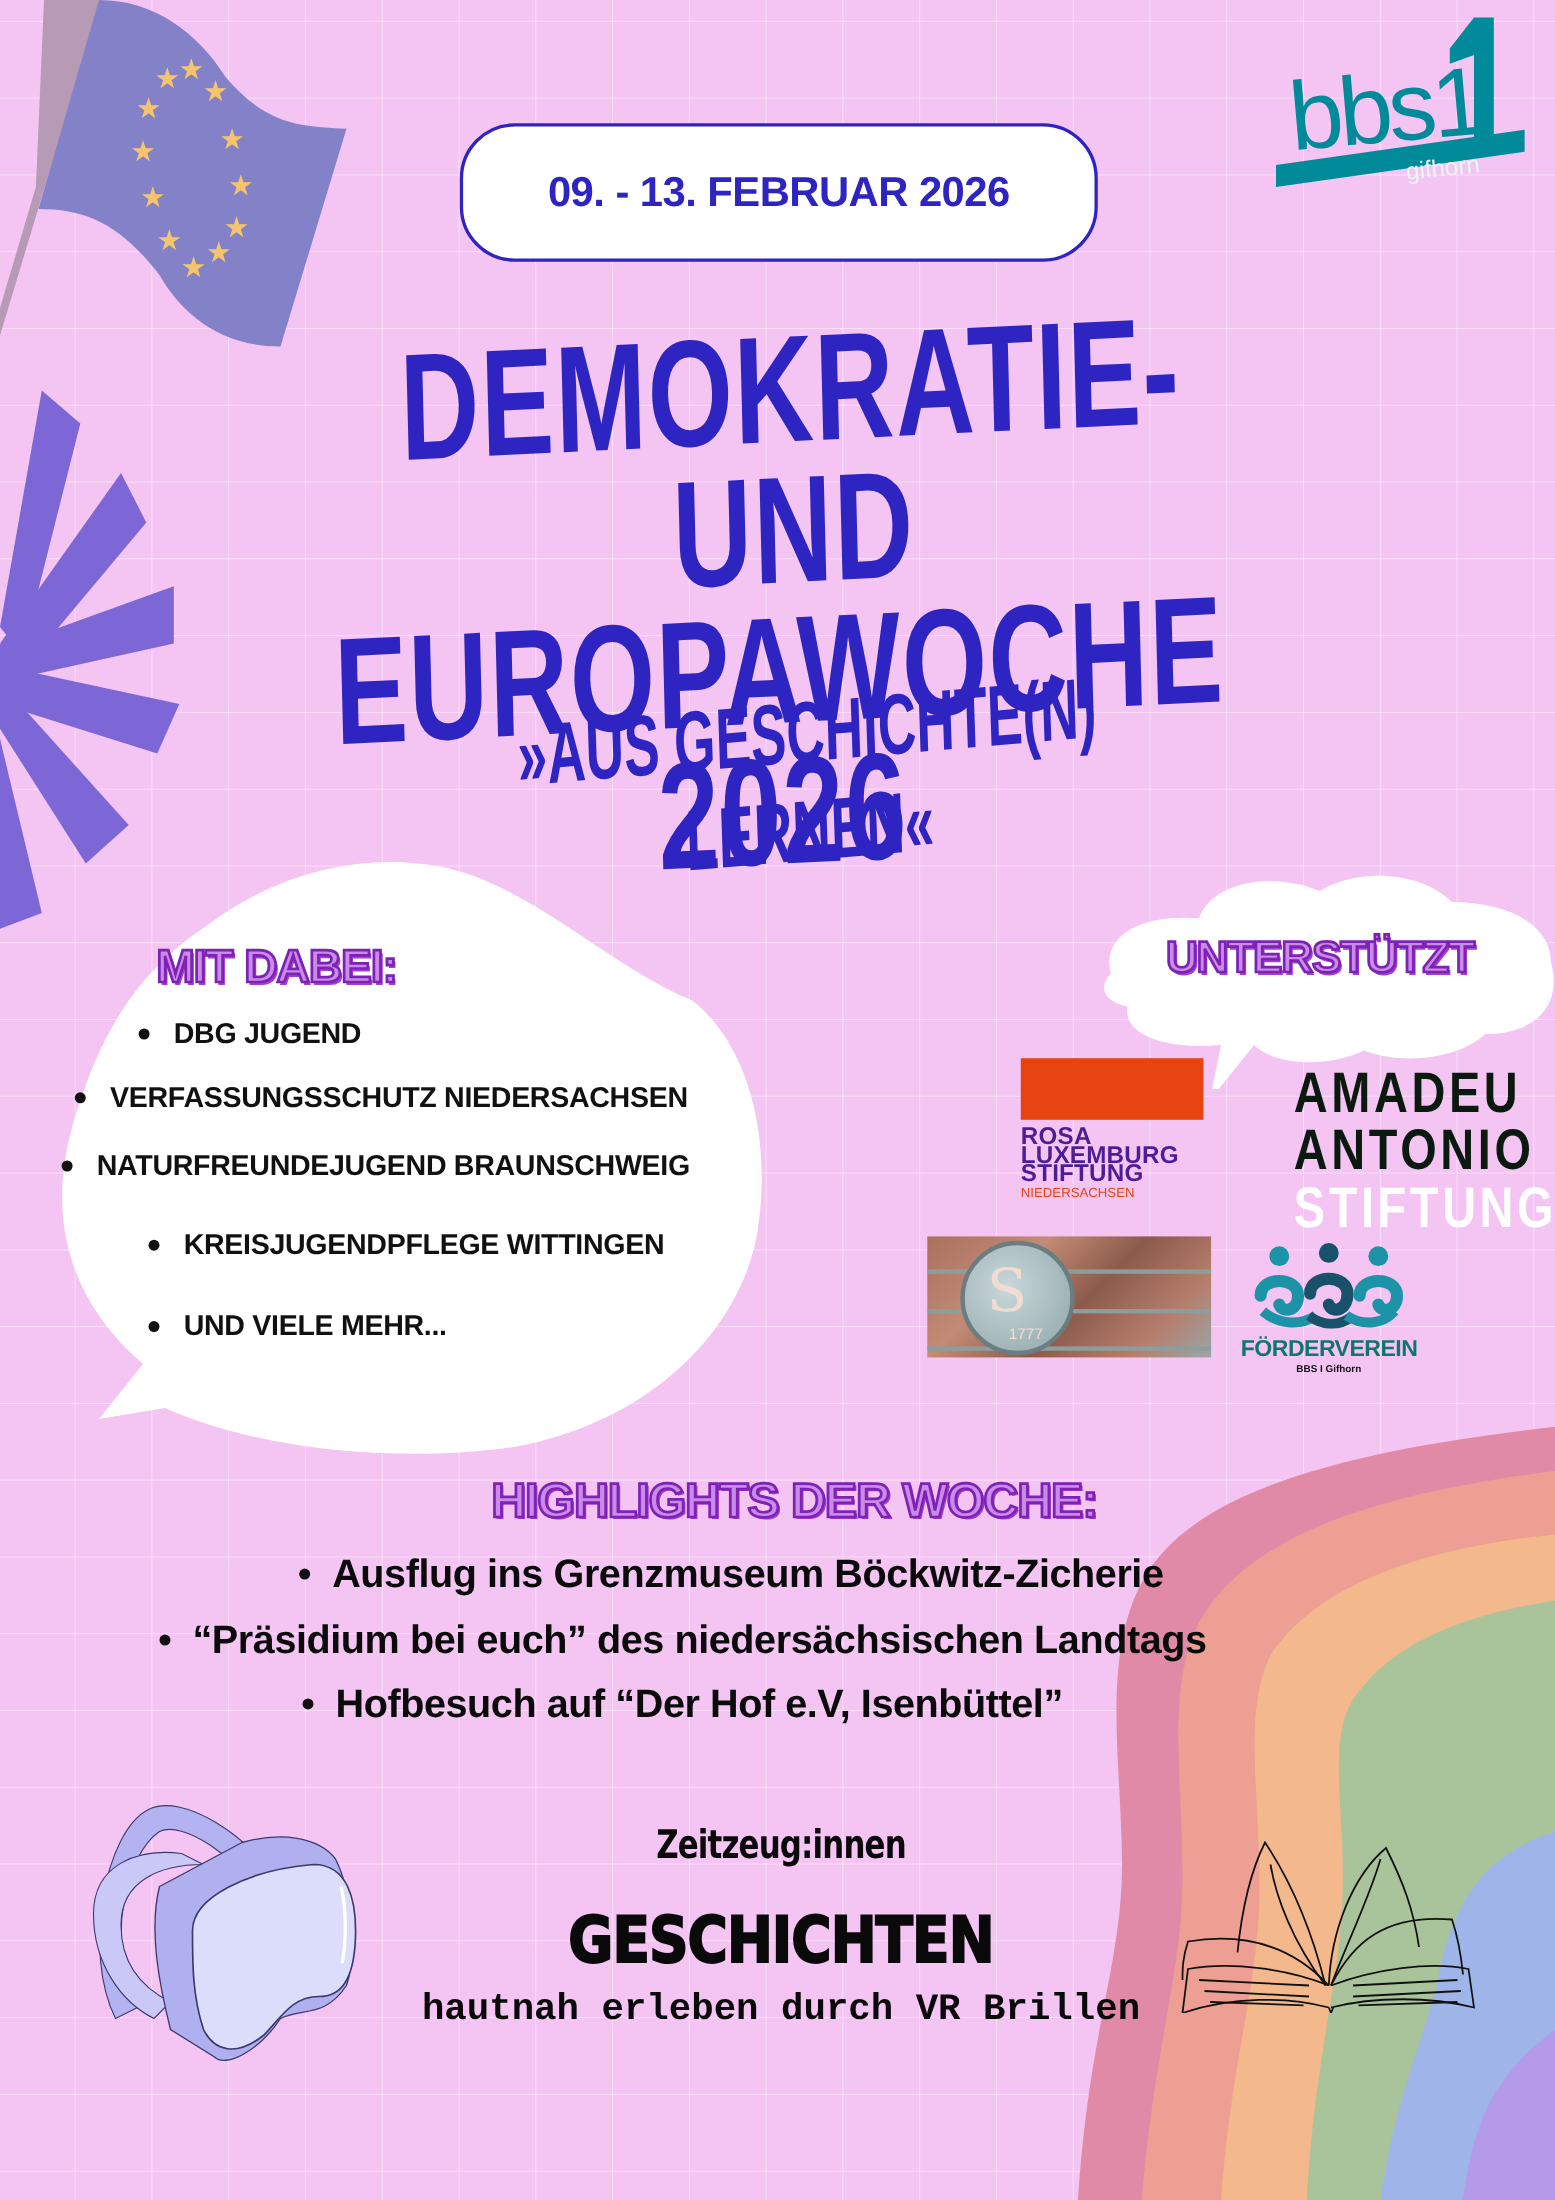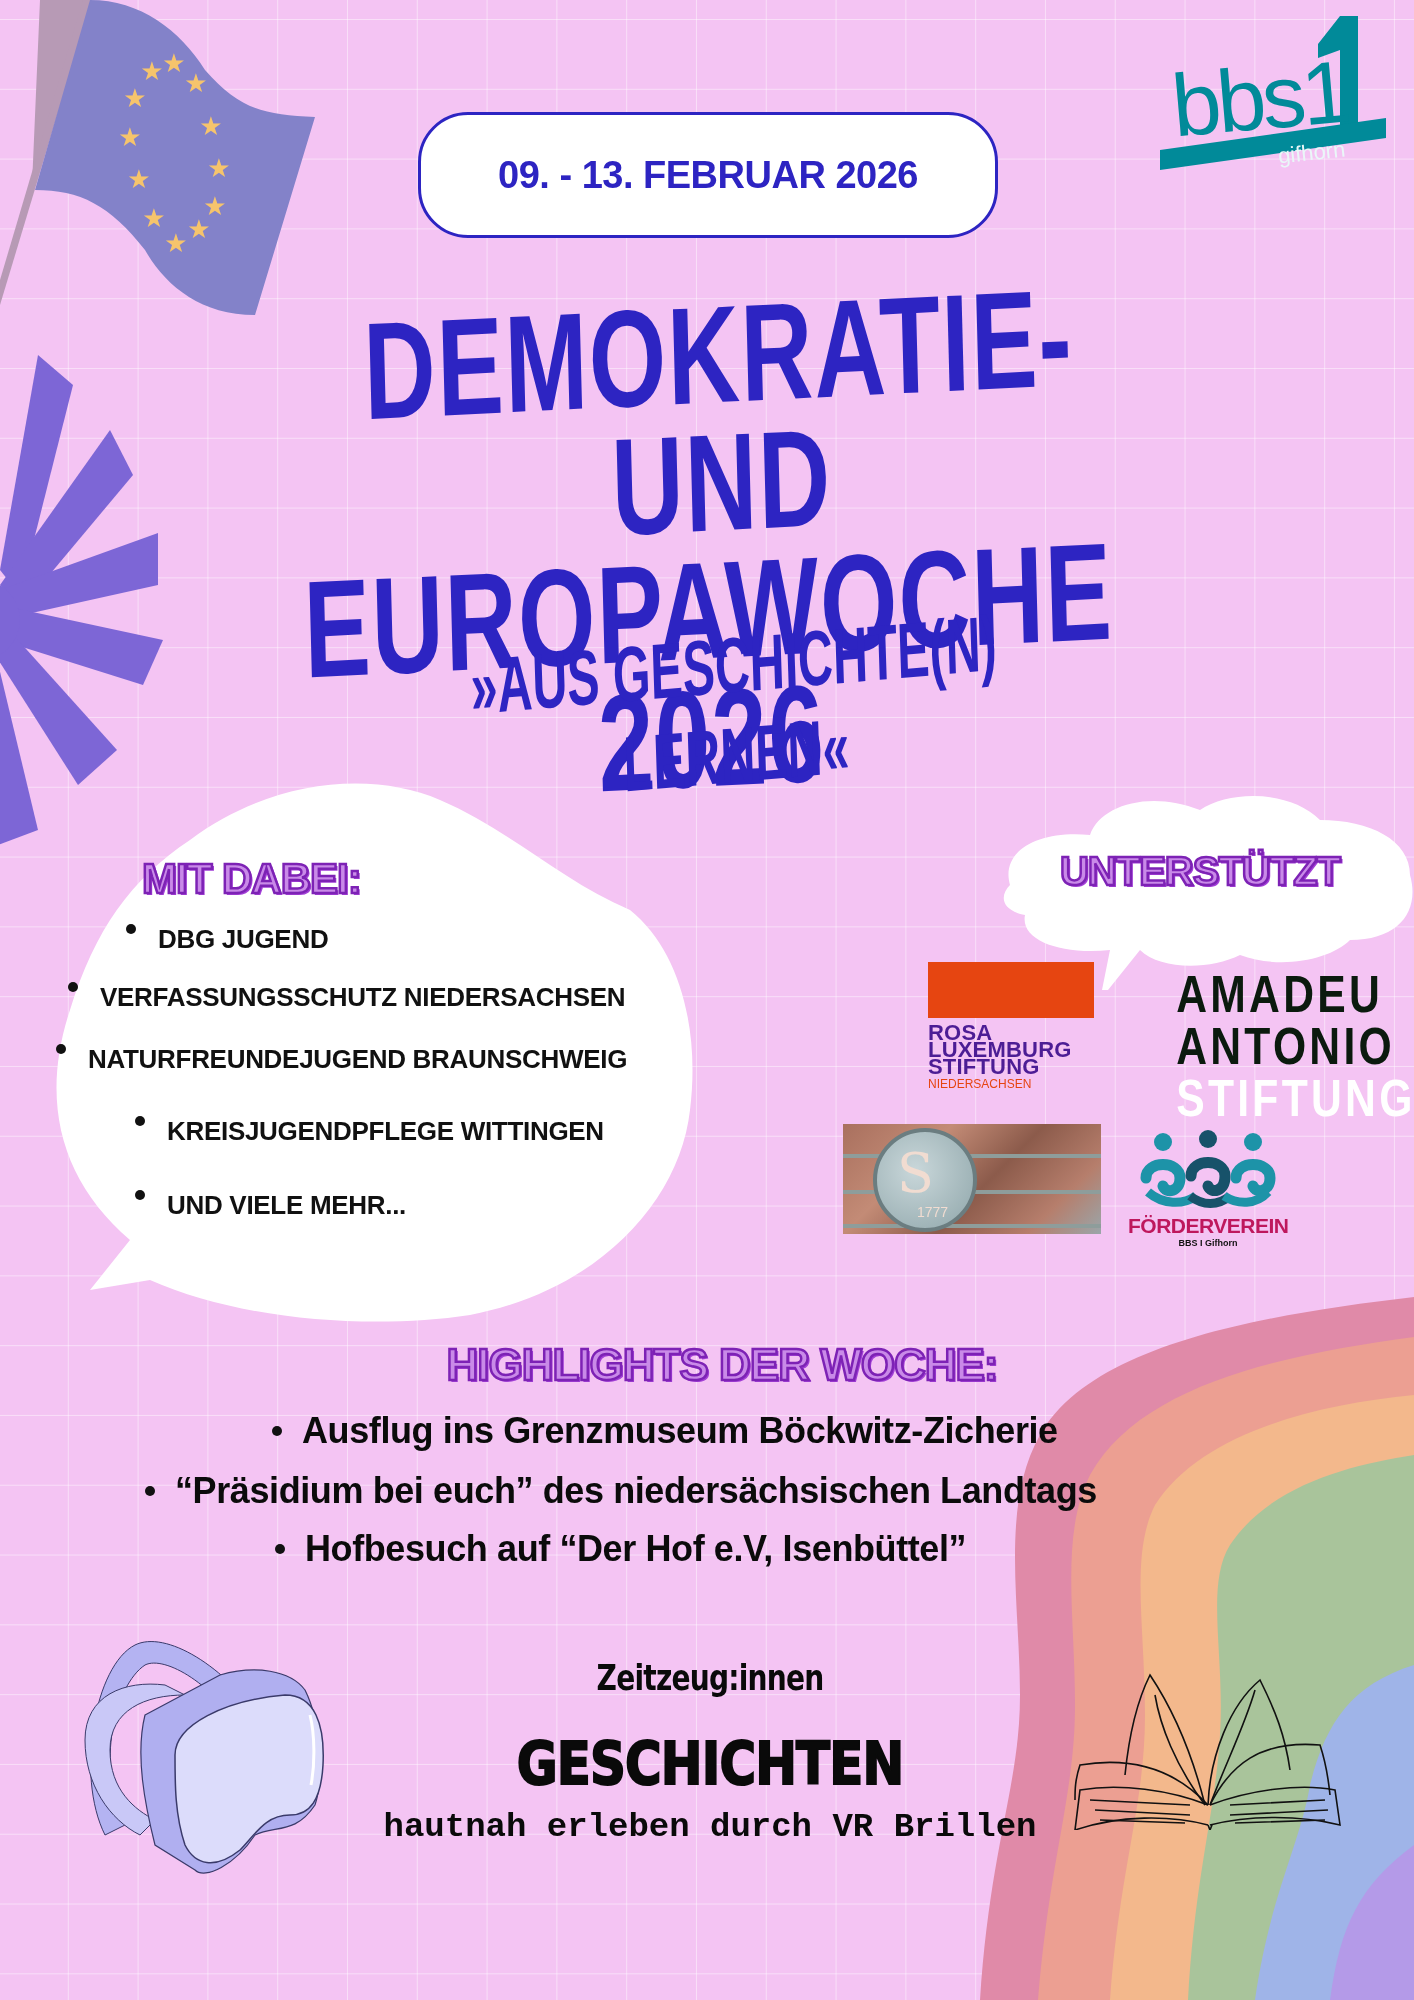--- a/index.html
+++ b/index.html
@@ -78,7 +78,7 @@
   #mit-dabei { left:142px; top:855px; font-size:42px; }
   .partner-item {
     position:absolute; font-size:26px; font-weight:700; color:#111;
-    font-family:"Liberation Sans", sans-serif; display:flex; align-items:flex-start; gap:22px;
+    font-family:"Liberation Sans", sans-serif; display:flex; align-items:center; gap:22px;
     letter-spacing:-0.3px;
   }
   .bullet { width:10px; height:10px; border-radius:50%; background:#111; display:inline-block; }

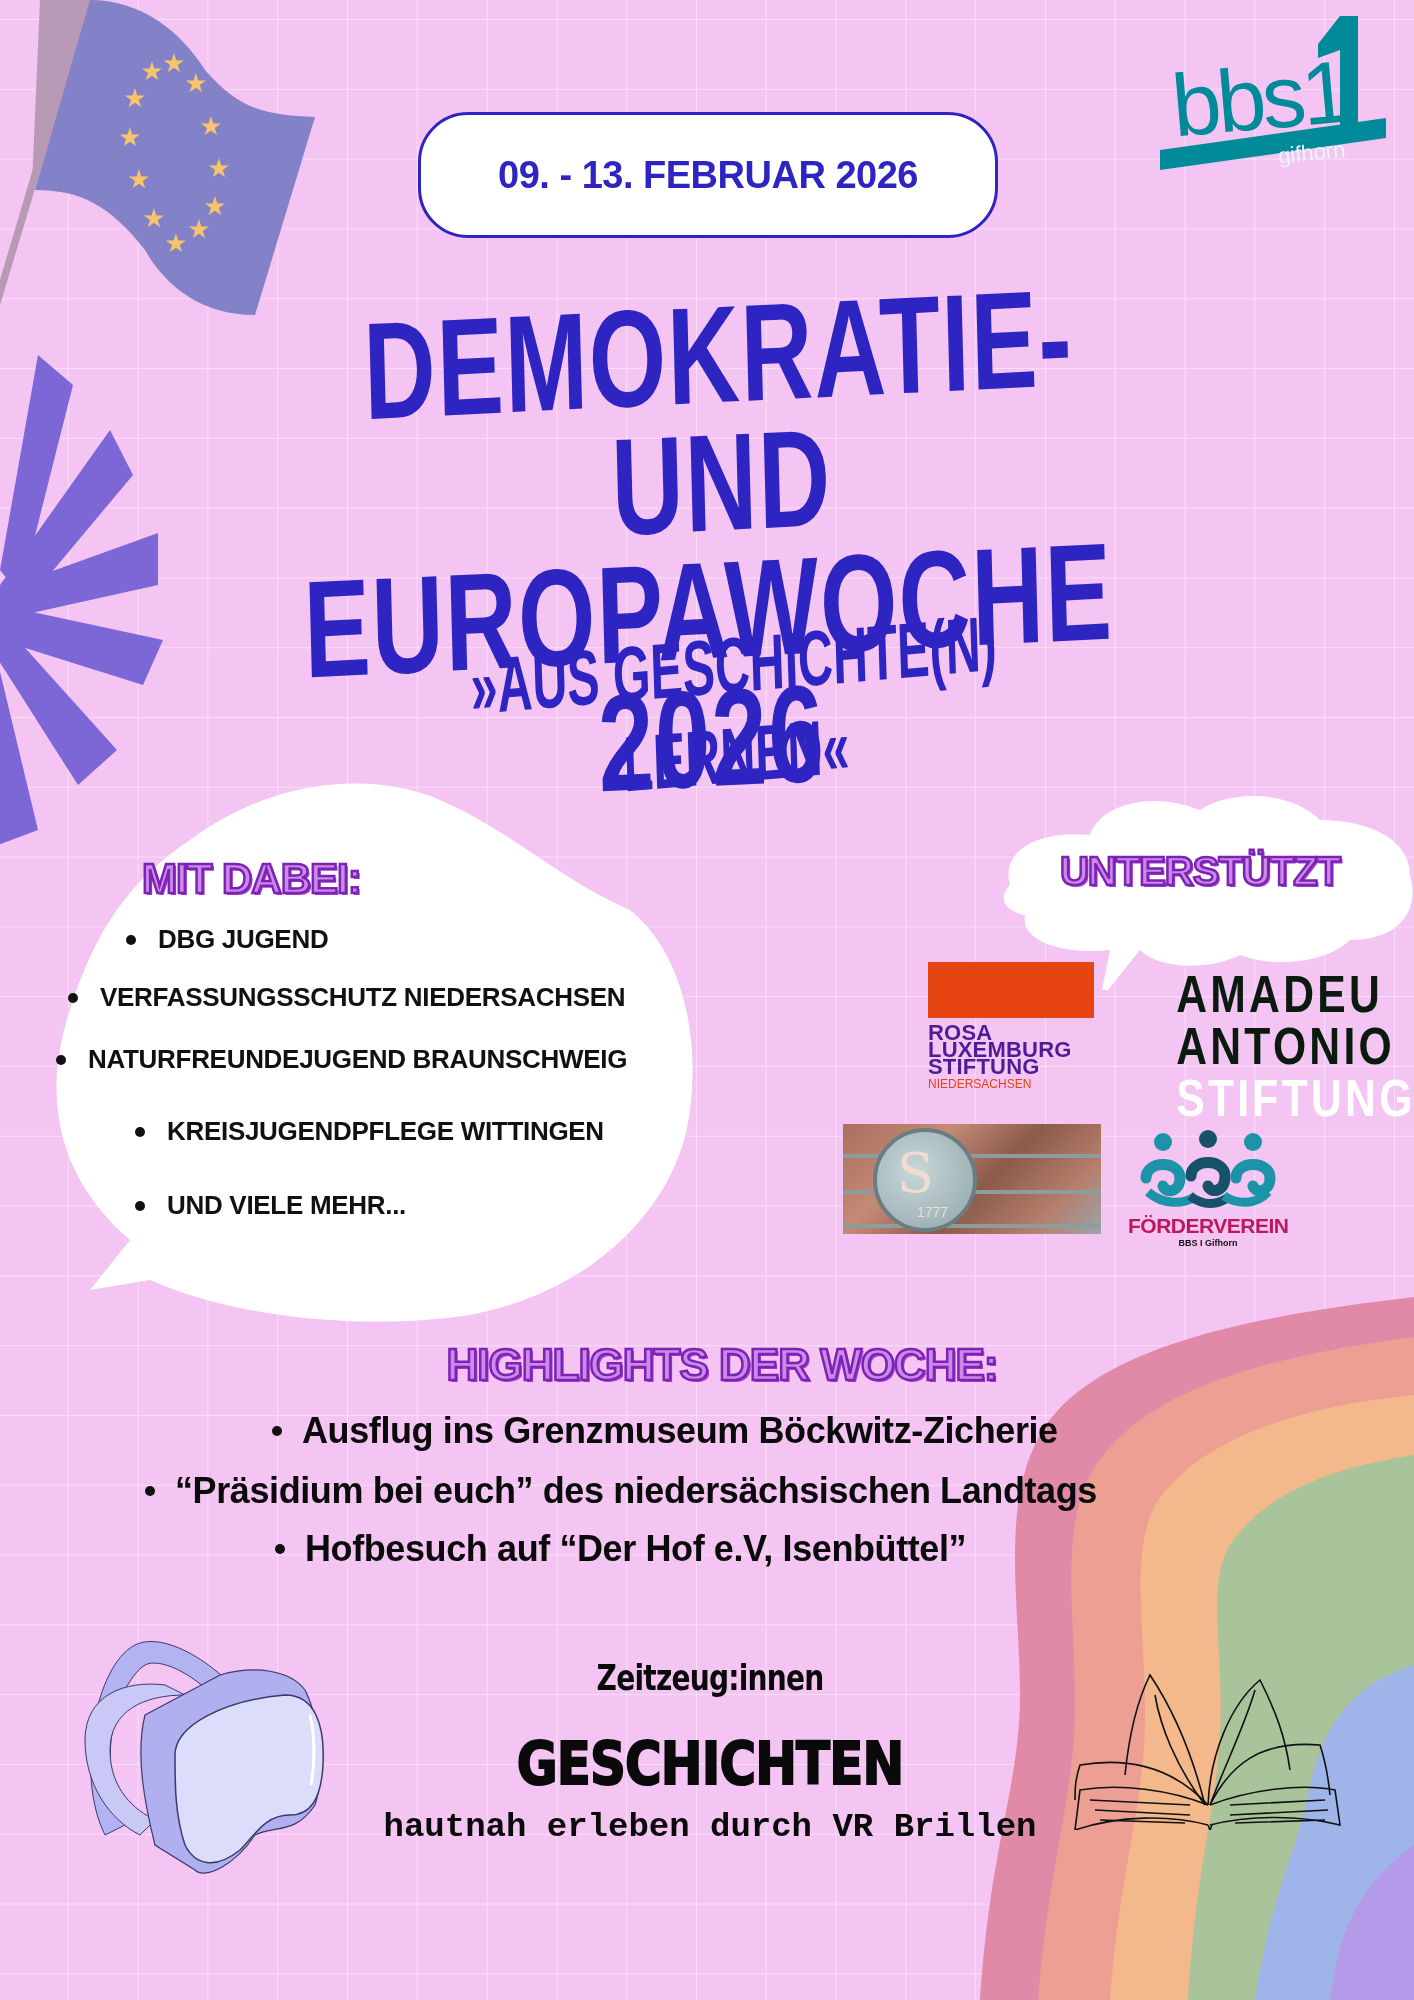--- a/index.html
+++ b/index.html
@@ -107,7 +107,7 @@
   .plaque-year { position:absolute; left:40px; top:72px; font-size:14px; color:#f1dcd1; }
 
   #foerderverein { left:1128px; top:1130px; width:160px; text-align:center; }
-  .fv-title { font-family:"Liberation Sans", sans-serif; font-weight:900; font-size:21px; color:#be185d; letter-spacing:-0.5px; margin-top:2px; }
+  .fv-title { font-family:"Liberation Sans", sans-serif; font-weight:900; font-size:21px; color:#0f766e; letter-spacing:-0.5px; margin-top:2px; }
   .fv-sub { font-weight:700; font-size:9px; color:#111; }
 
   

